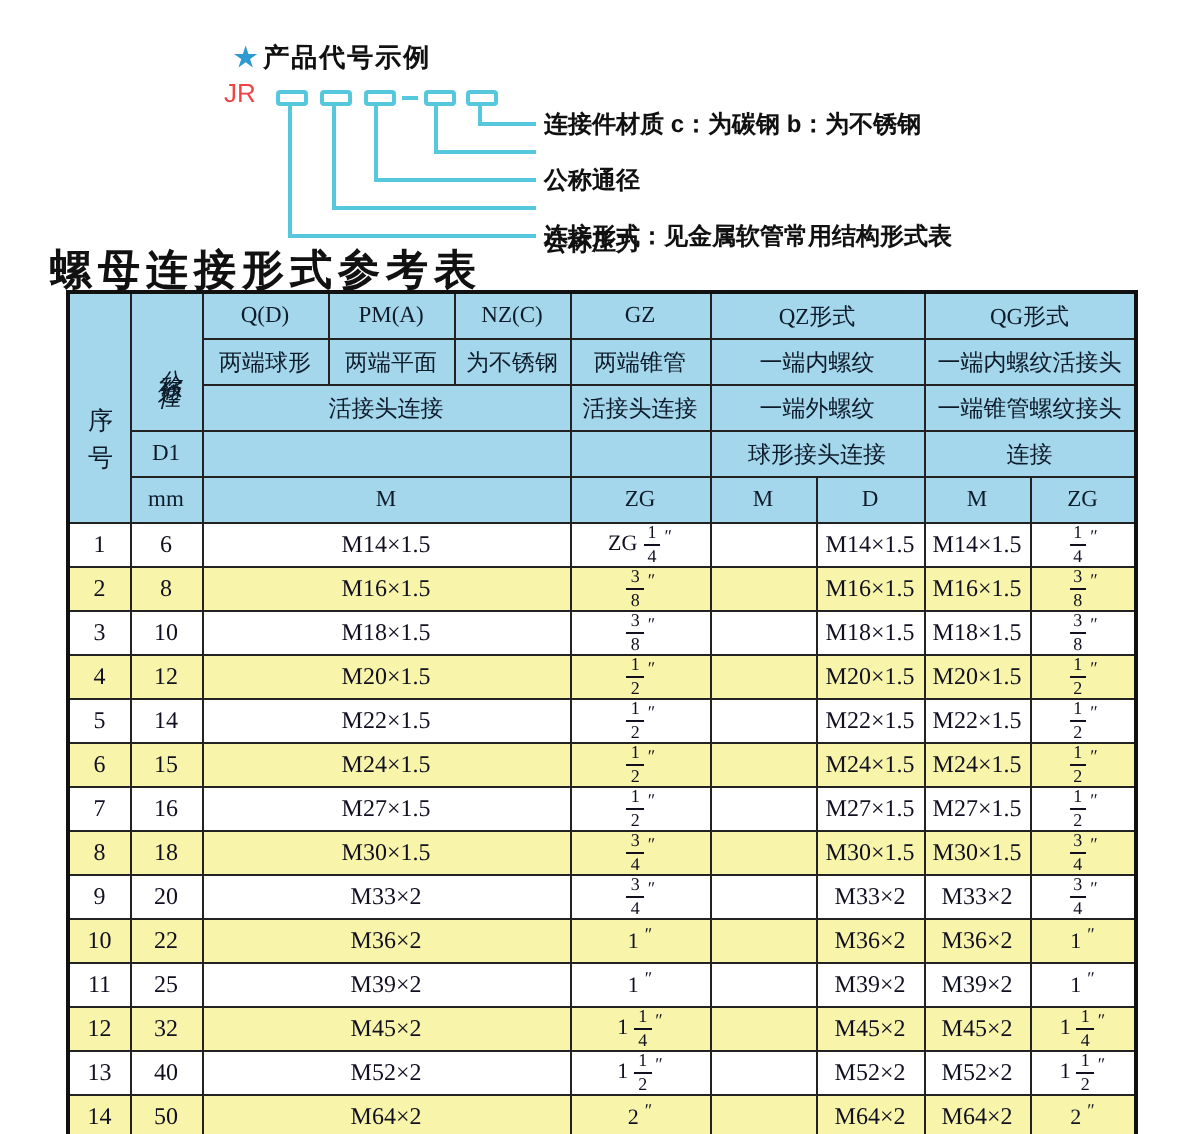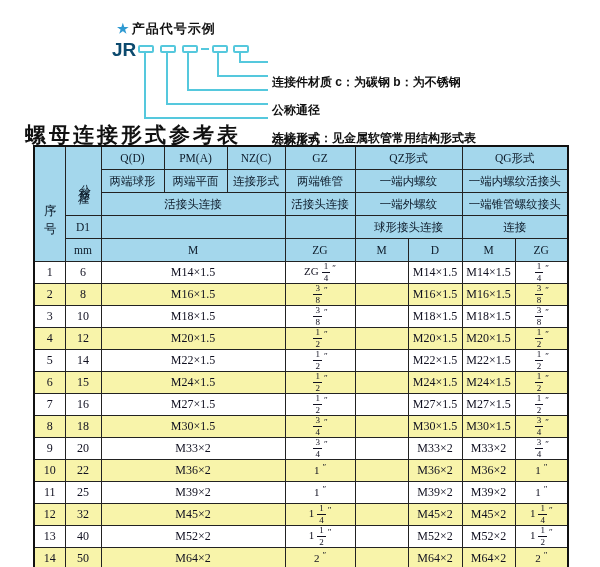--- a/index.html
+++ b/index.html
@@ -10,7 +10,7 @@
   .diagram-heading{position:absolute;left:117px;top:20px;font-size:13px;font-weight:bold;
         letter-spacing:1px;white-space:nowrap;}
   .diagram-heading .star{color:#2f9ad2;margin-right:2px;}
-  .code-prefix{position:absolute;left:112px;top:39px;font-size:19px;font-weight:bold;color:#0c4a6e;
+  .code-prefix{position:absolute;left:112px;top:39px;font-size:13px;font-weight:normal;color:#ef4444;
         font-family:"Liberation Sans",sans-serif;}
   .code-box{position:absolute;top:45px;width:16px;height:8px;border:2px solid #55c8dd;
         border-radius:2px;background:#fff;box-sizing:border-box;}

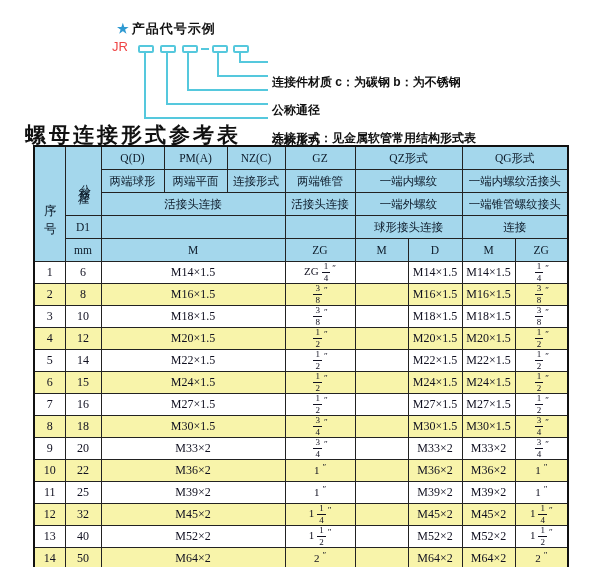--- a/index.html
+++ b/index.html
@@ -18,7 +18,7 @@
   .vline{position:absolute;width:2px;background:#55c8dd;}
   .hline{position:absolute;height:2px;background:#55c8dd;}
   .callout-label{position:absolute;left:272px;height:14px;font-size:12px;font-weight:bold;
-        white-space:nowrap;line-height:14px;margin-top:20px;}
+        white-space:nowrap;line-height:14px;}
 
   
   .table-title{position:absolute;left:25px;top:121px;font-size:21px;font-weight:bold;

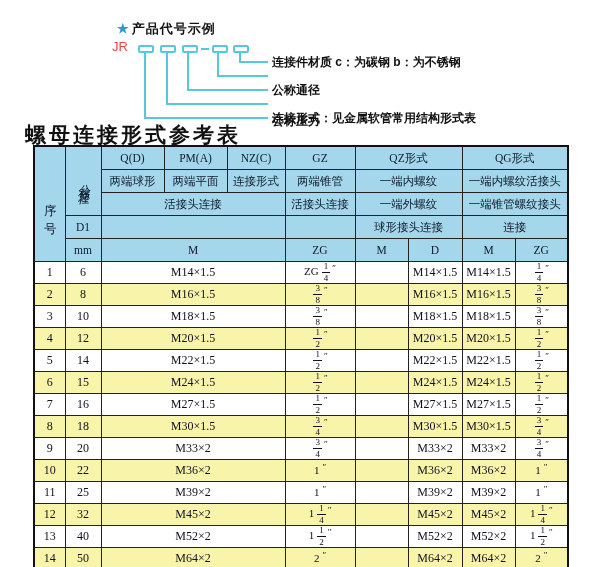--- a/index.html
+++ b/index.html
@@ -111,7 +111,7 @@
       <tr>
         <th>两端球形</th>
         <th>两端平面</th>
-        <th>连接形式</th>
+        <th>为不锈钢</th>
         <th>两端锥管</th>
         <th colspan="2">一端内螺纹</th>
         <th colspan="2">一端内螺纹活接头</th>

